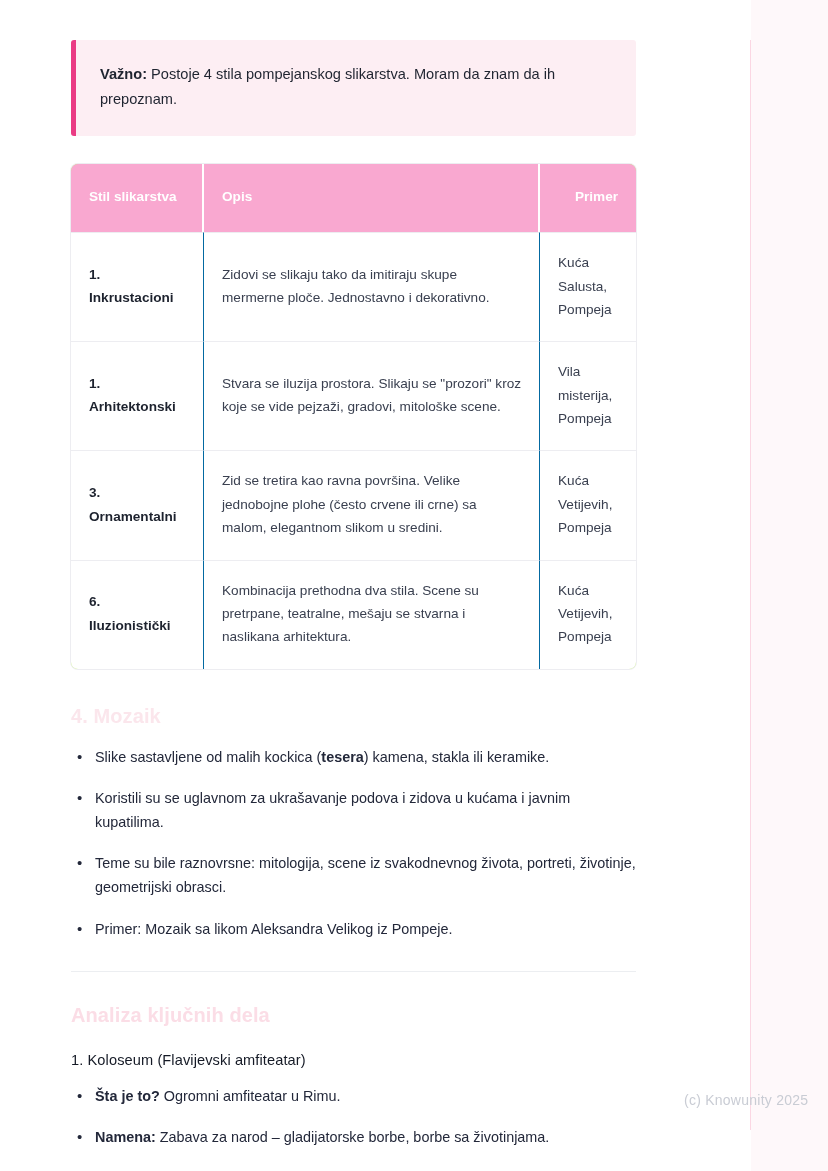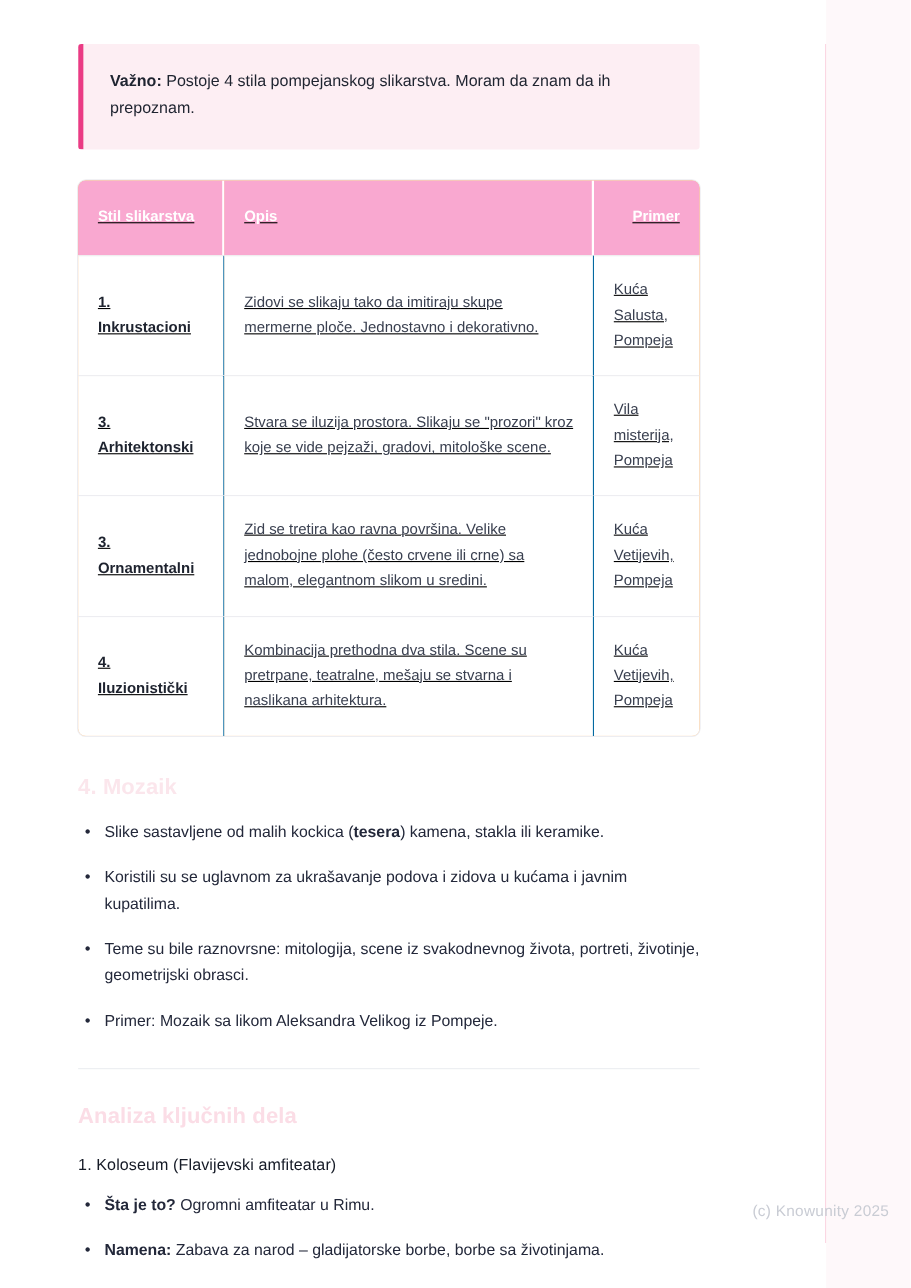--- a/index.html
+++ b/index.html
@@ -69,8 +69,7 @@
     border-radius: 7px;
     overflow: hidden;
     box-shadow: 0 0 0 1px #ededf1;
-    background: #fdba74;
-    text-decoration: underline;
+    background: #bef264;
   }
   table.styles thead th {
     background: #f9a8d0;

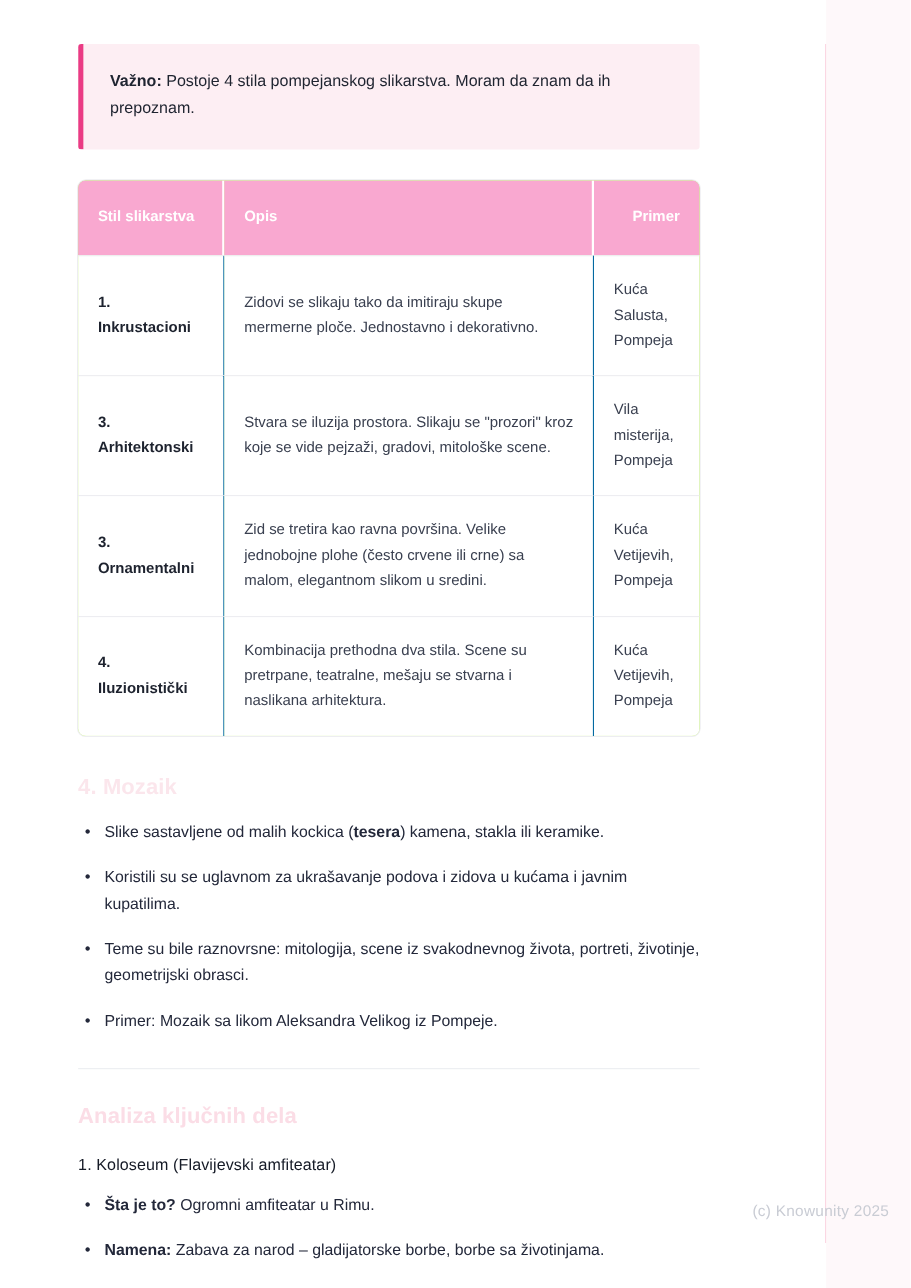--- a/index.html
+++ b/index.html
@@ -193,7 +193,7 @@
             <td class="c-ex">Kuća Salusta, Pompeja</td>
           </tr>
           <tr>
-            <td class="c-style">3. Arhitektonski</td>
+            <td class="c-style">1. Arhitektonski</td>
             <td class="c-desc">Stvara se iluzija prostora. Slikaju se "prozori" kroz koje se vide pejzaži, gradovi, mitološke scene.</td>
             <td class="c-ex">Vila misterija, Pompeja</td>
           </tr>

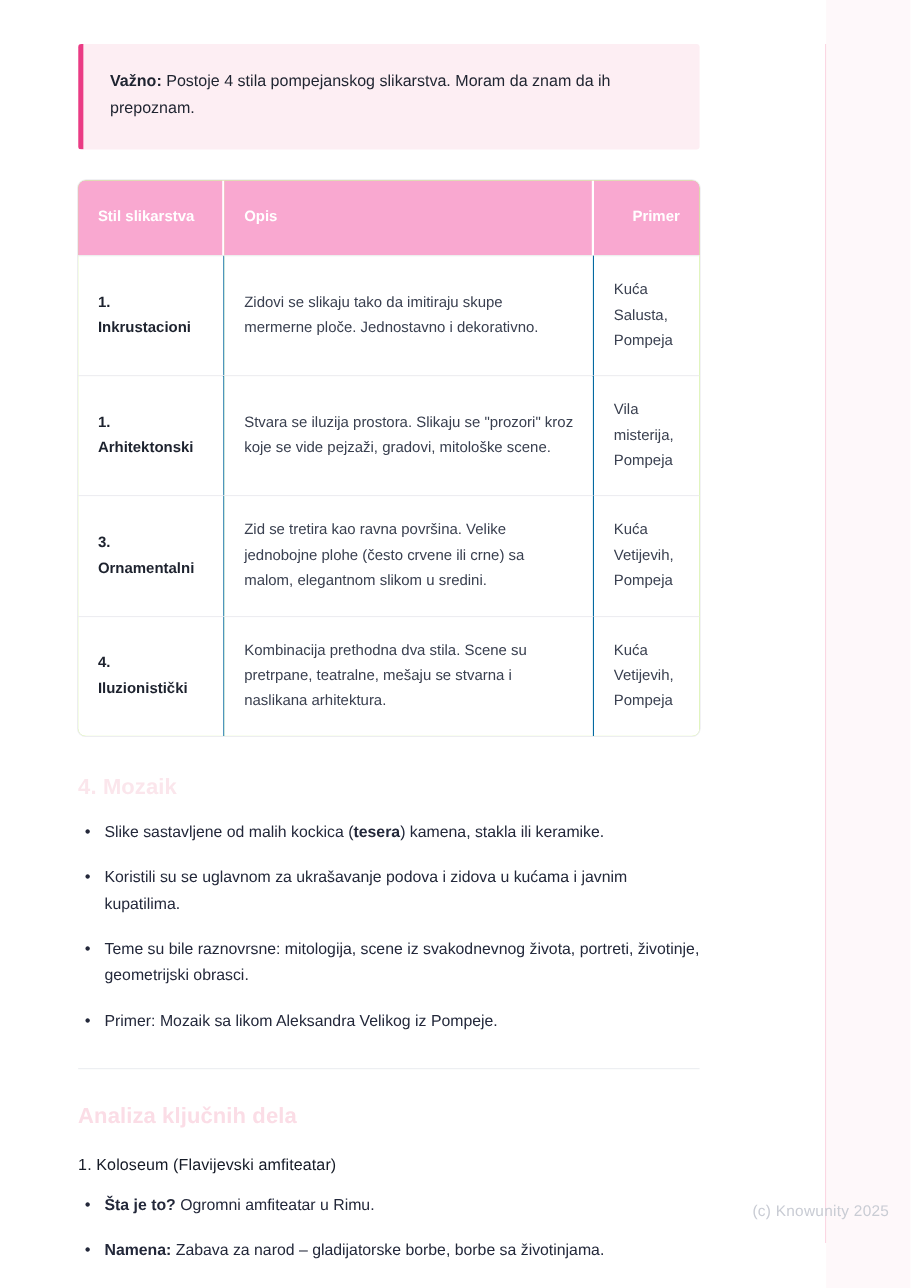--- a/index.html
+++ b/index.html
@@ -203,7 +203,7 @@
             <td class="c-ex">Kuća Vetijevih, Pompeja</td>
           </tr>
           <tr>
-            <td class="c-style">4. Iluzionistički</td>
+            <td class="c-style">6. Iluzionistički</td>
             <td class="c-desc">Kombinacija prethodna dva stila. Scene su pretrpane, teatralne, mešaju se stvarna i naslikana arhitektura.</td>
             <td class="c-ex">Kuća Vetijevih, Pompeja</td>
           </tr>

